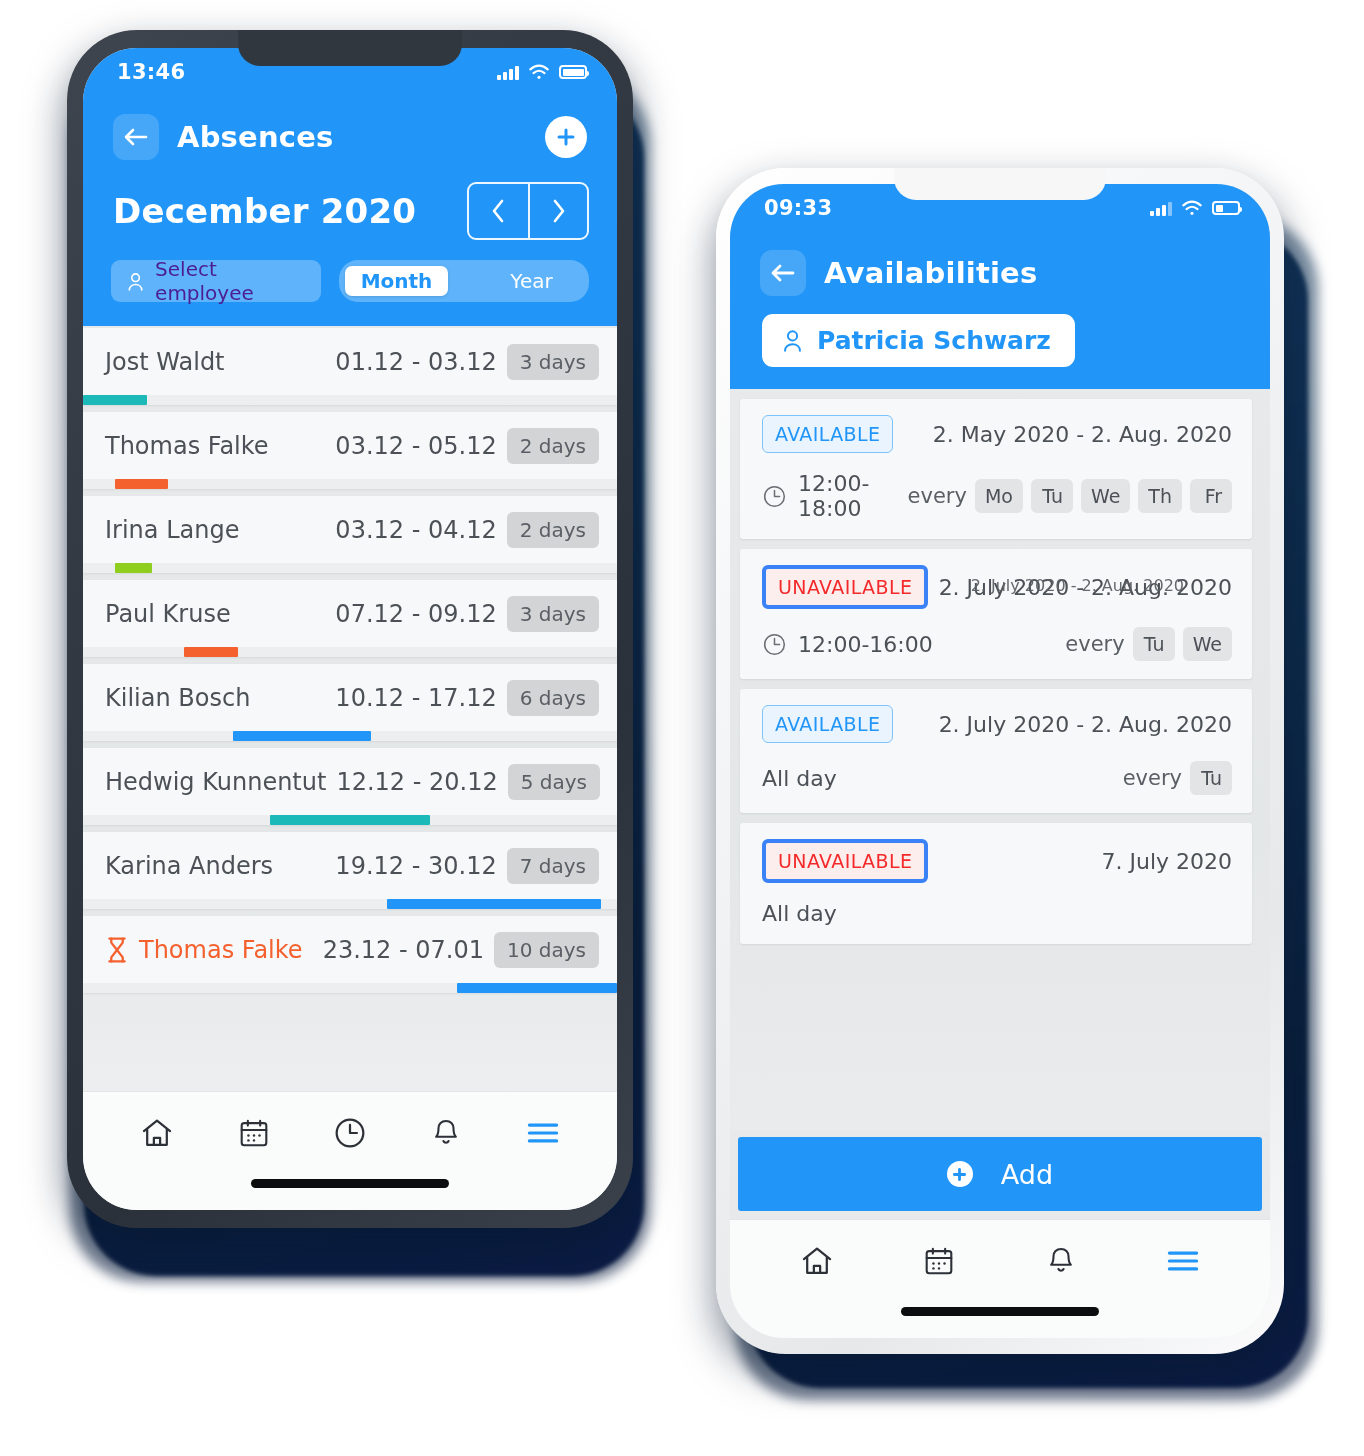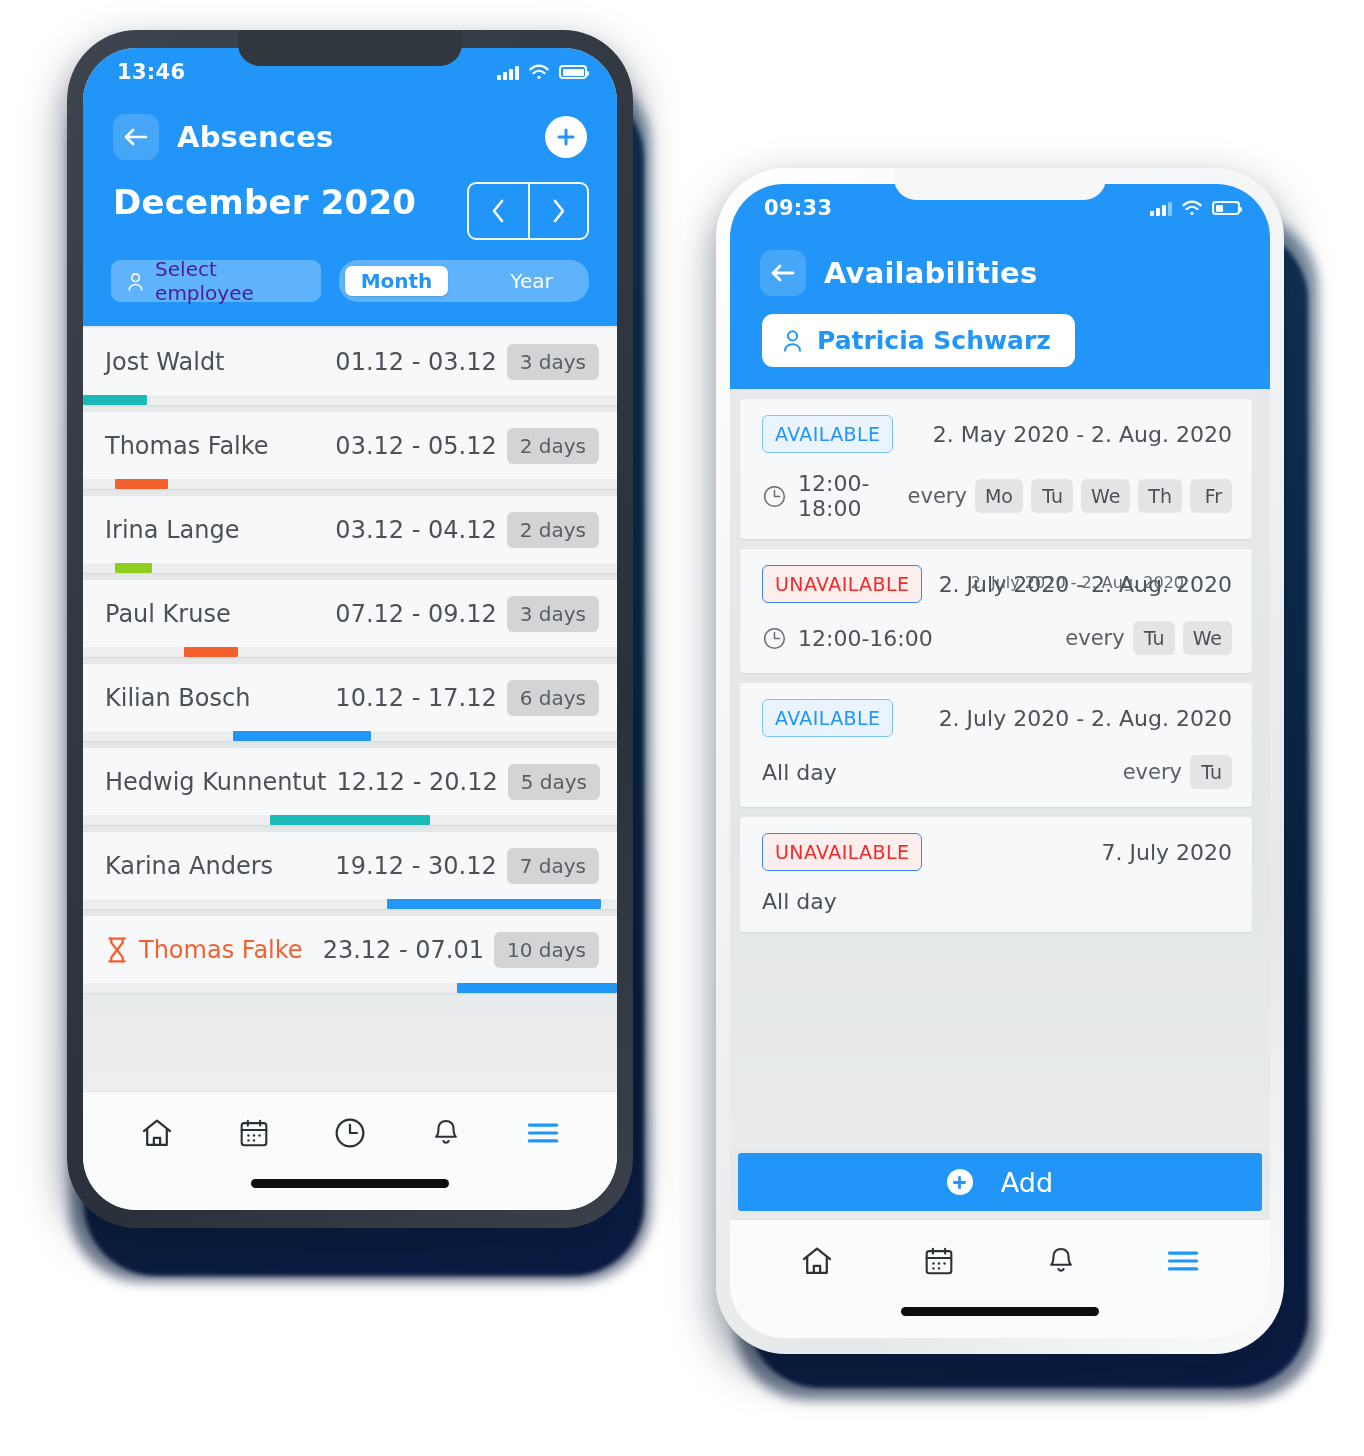--- a/index.html
+++ b/index.html
@@ -145,7 +145,7 @@
   }
 
   .month-row {
-    display: flex; align-items: flex-start;
+    display: flex; align-items: center;
     padding: 22px 28px 0 30px;
   }
   .month-label { font-size: 34px; font-weight: 600; letter-spacing: .2px; }

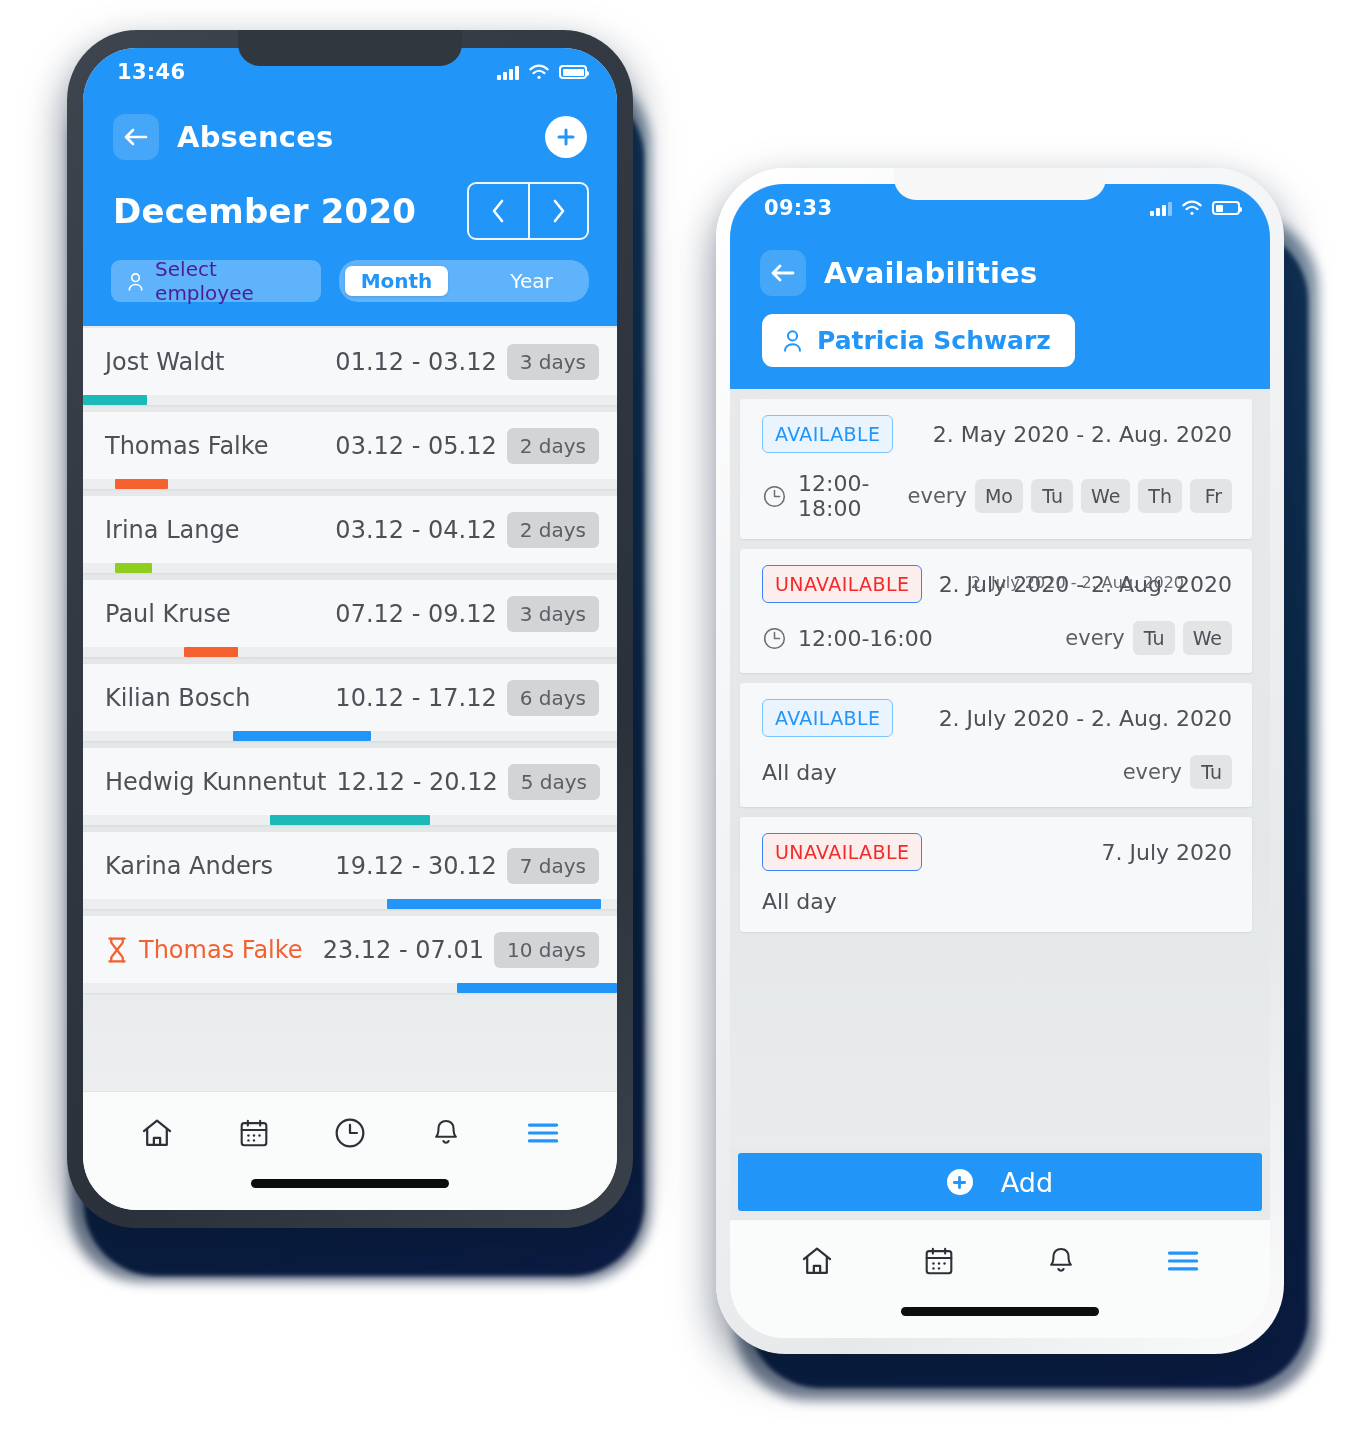--- a/index.html
+++ b/index.html
@@ -295,7 +295,7 @@
     font-weight: 400;
   }
   .av-badge.available   { color:#2196f8; border:1px solid #7cc3fb; background:#e9f4ff; }
-  .av-badge.unavailable { color:#f42a2a; border:1px solid #3b82f6; background:#fdeeee; }
+  .av-badge.unavailable { color:#f42a2a; border:4px solid #3b82f6; background:#fdeeee; }
   .av-date {
     margin-left:auto; font-size: 22px; color:#4c5157; white-space: nowrap;
     position: relative;

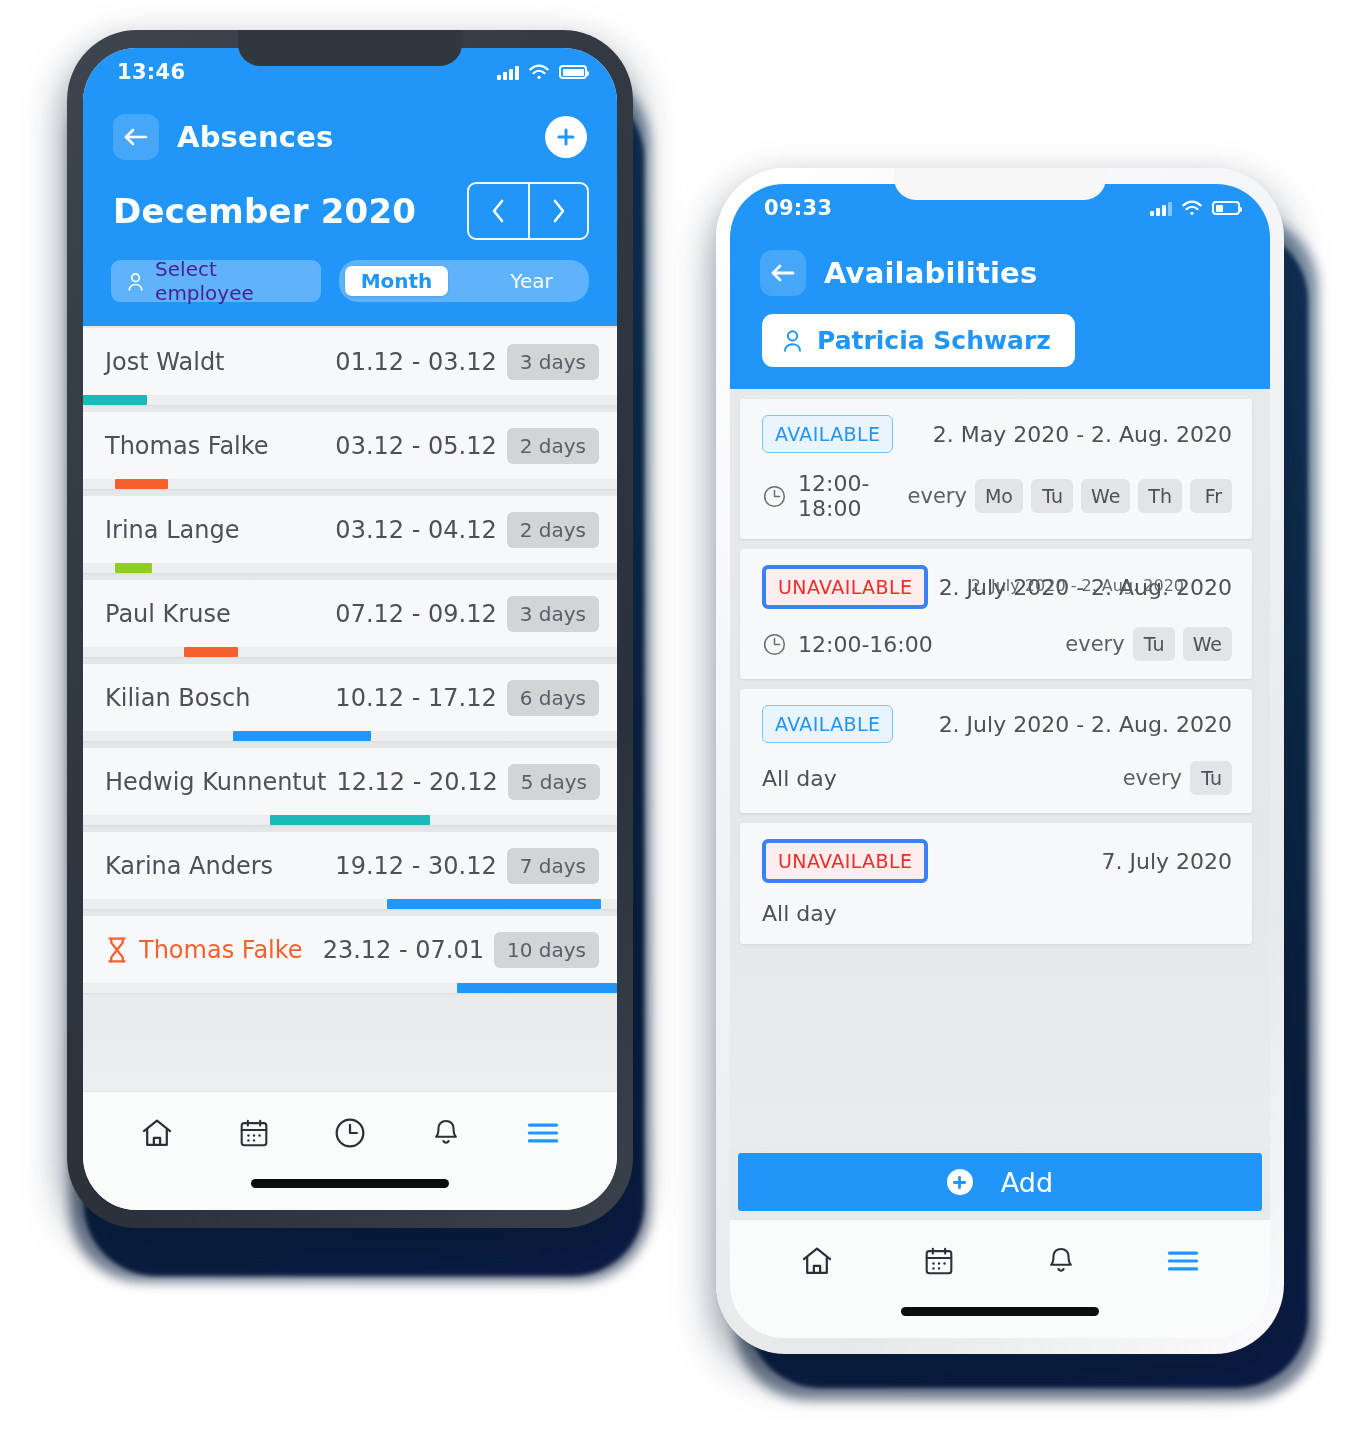--- a/index.html
+++ b/index.html
@@ -315,7 +315,7 @@
   .add-wrap { flex: 0 0 auto; background: #e7e9ea; padding: 6px 8px 8px 8px; }
   .add-btn {
     background: #2196f8; color: #fff;
-    height: 58px; border-radius: 3px;
+    height: 74px; border-radius: 3px;
     display:flex; align-items:center; justify-content:center; gap: 28px;
     font-size: 27px; font-weight: 400;
   }

